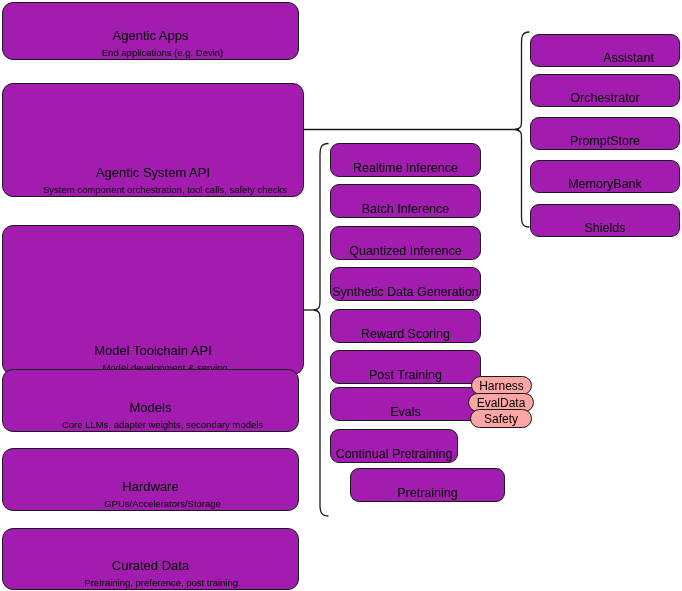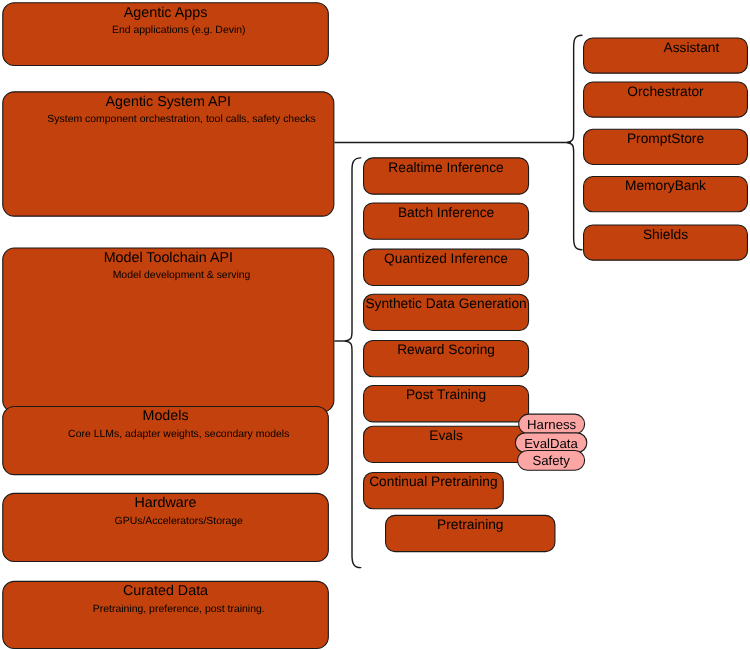--- a/index.html
+++ b/index.html
@@ -23,11 +23,11 @@
     box-sizing: border-box;
     border: 1.3px solid #1a1a1a;
     border-radius: 11px;
-    background: #c2410c;
+    background: #a21caf;
     display: flex;
     flex-direction: column;
     align-items: center;
-    justify-content: flex-start;
+    justify-content: flex-end;
     text-align: center;
   }
   .box .title {

